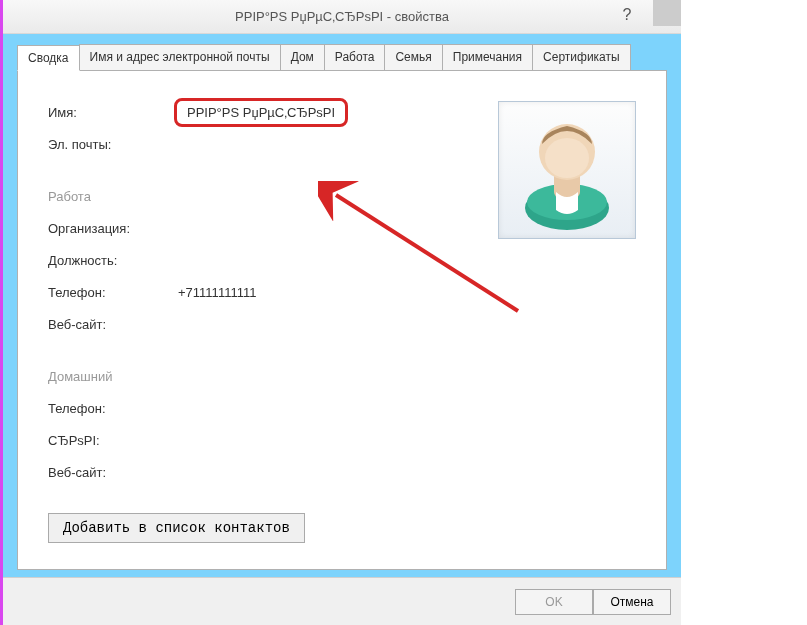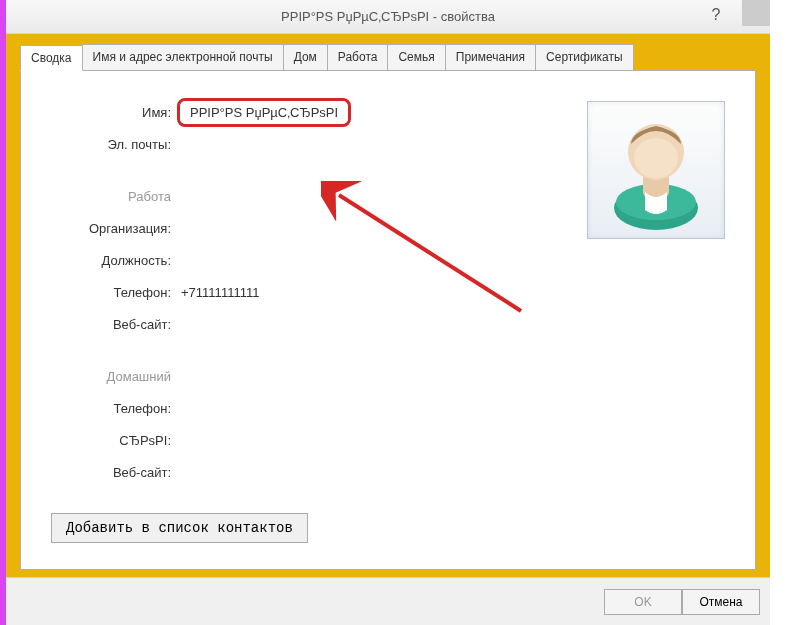--- a/index.html
+++ b/index.html
@@ -13,12 +13,12 @@
       position: relative;
     }
     .window {
-      background: #eab308;
-      width: 770px;
+      background: #7dd3fc;
+      width: 681px;
       height: 625px;
       display: flex;
       flex-direction: column;
-      border-left: 6px solid #d946ef;
+      border-left: 3px solid #d946ef;
     }
     .titlebar {
       height: 34px;

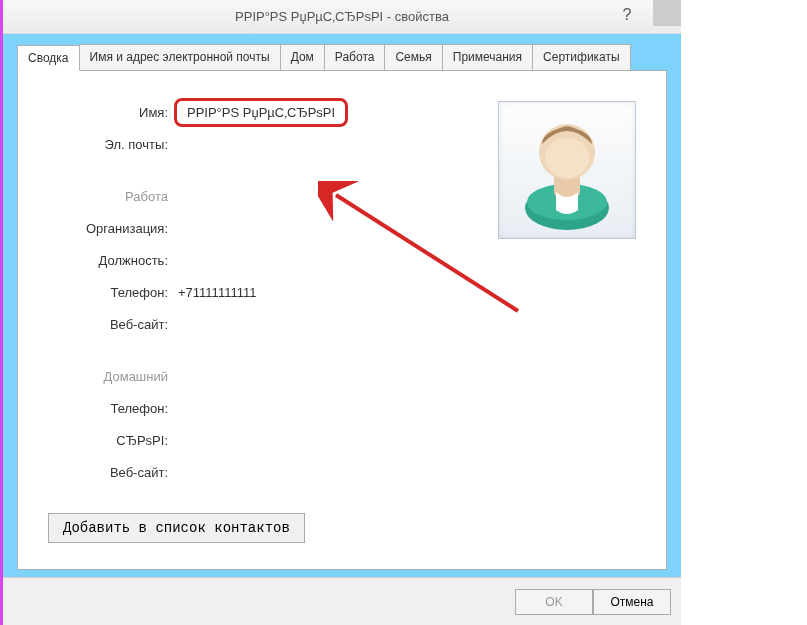--- a/index.html
+++ b/index.html
@@ -108,7 +108,6 @@
     }
     .form-label {
       width: 130px;
-      text-align: right;
       padding-right: 10px;
       color: #333;
       font-size: 13px;

